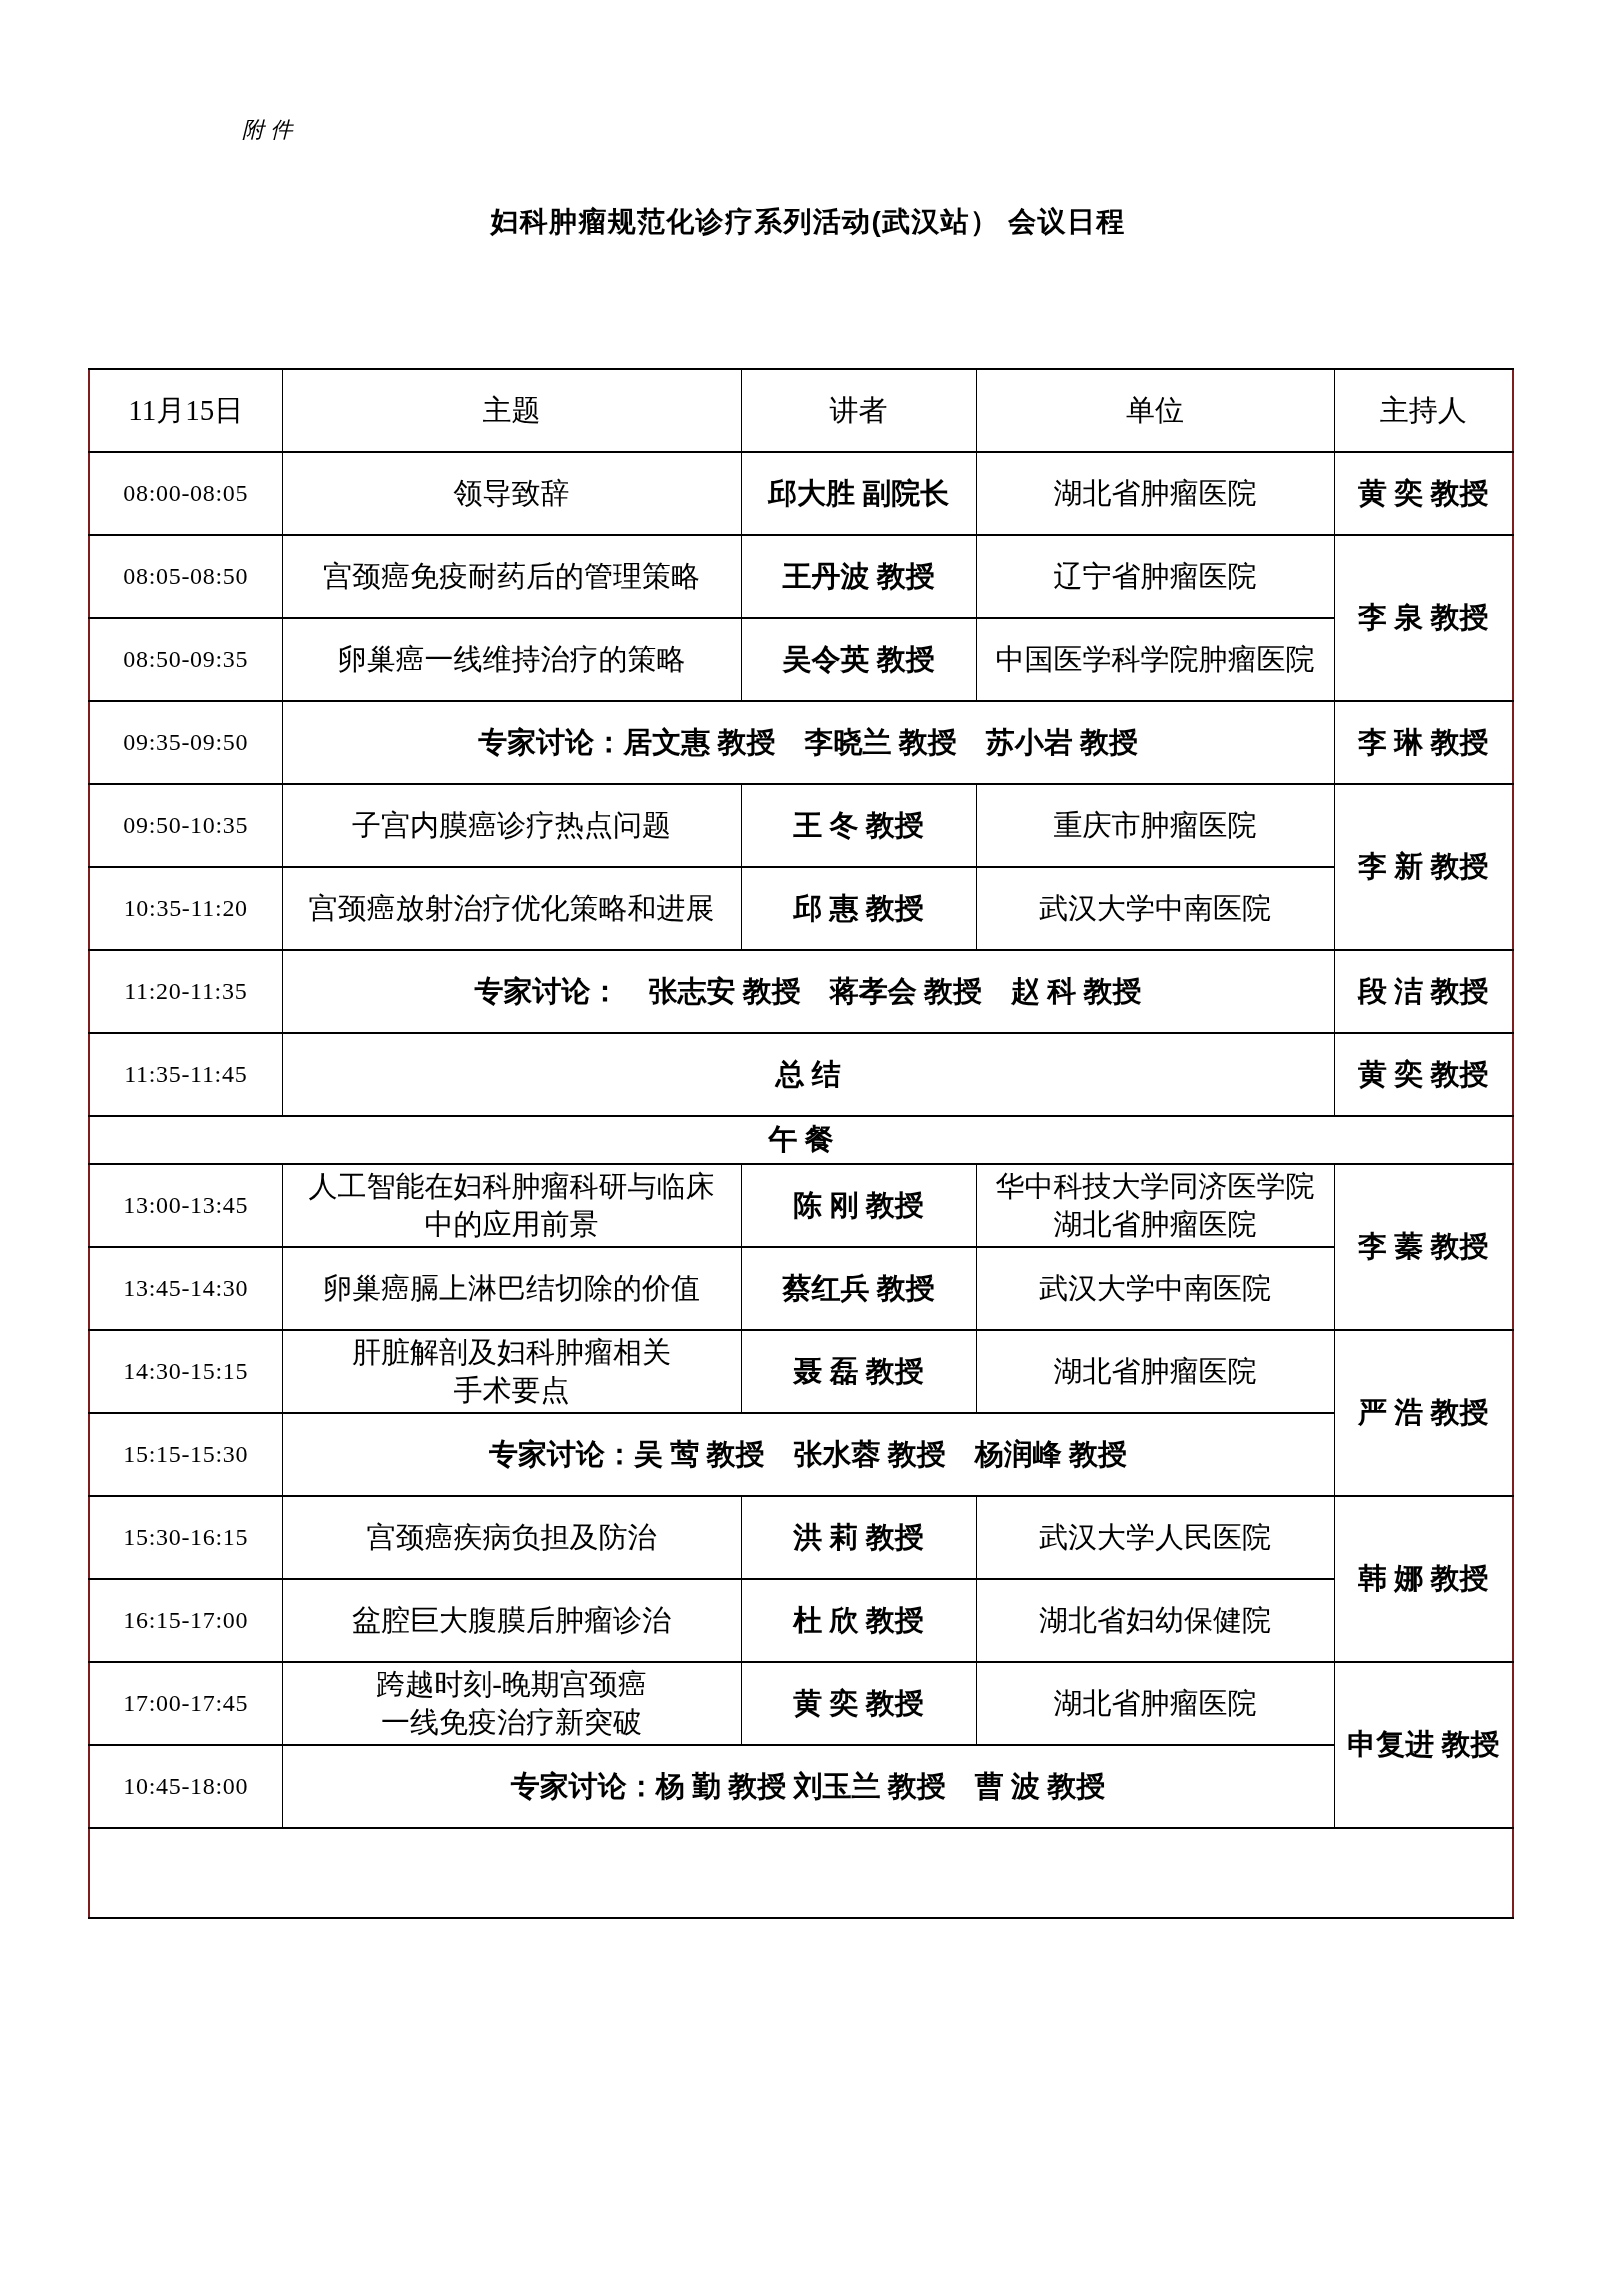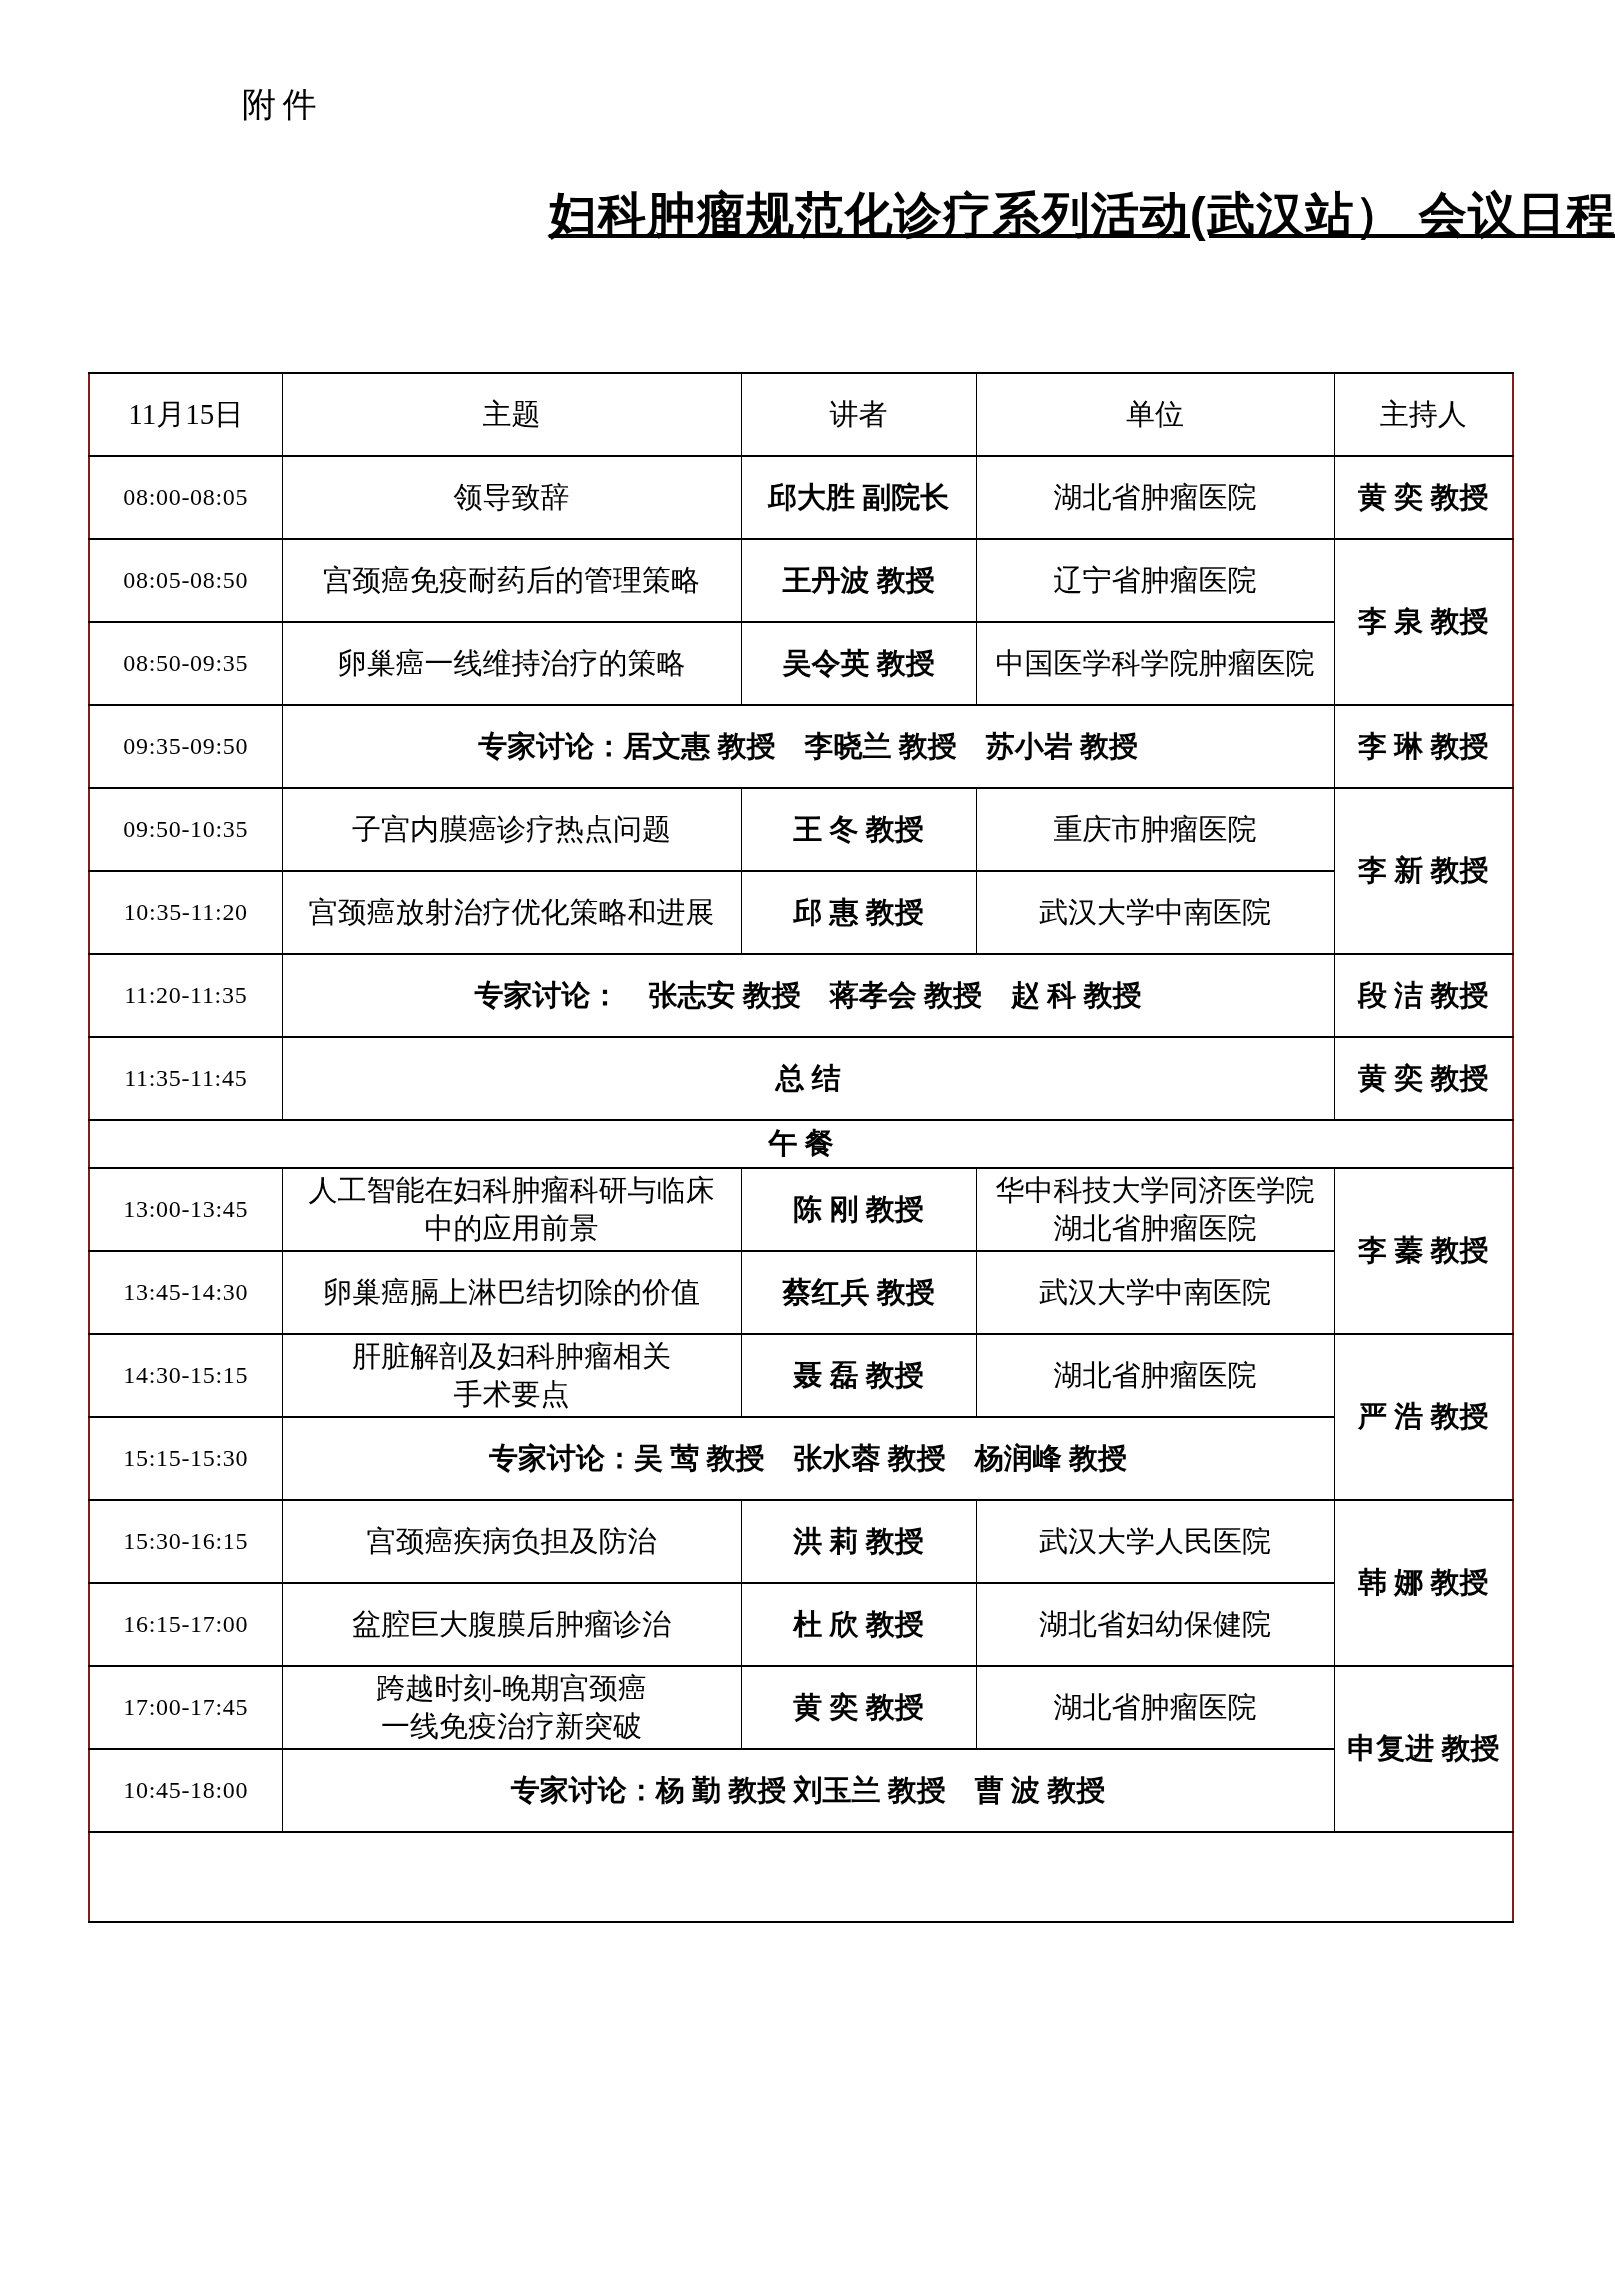--- a/index.html
+++ b/index.html
@@ -12,11 +12,12 @@
     font-family: "Liberation Serif", "DejaVu Serif", serif;
   }
   .attachment {
-    padding-top: 88px;
+    padding-top: 119px;
     margin-left: 242px;
-    font-size: 34px;
+    font-size: 22px;
     line-height: 1;
     letter-spacing: 6.5px;
+    font-style: italic;
   }
   .doc-title {
     margin: 65px 0 0 0;

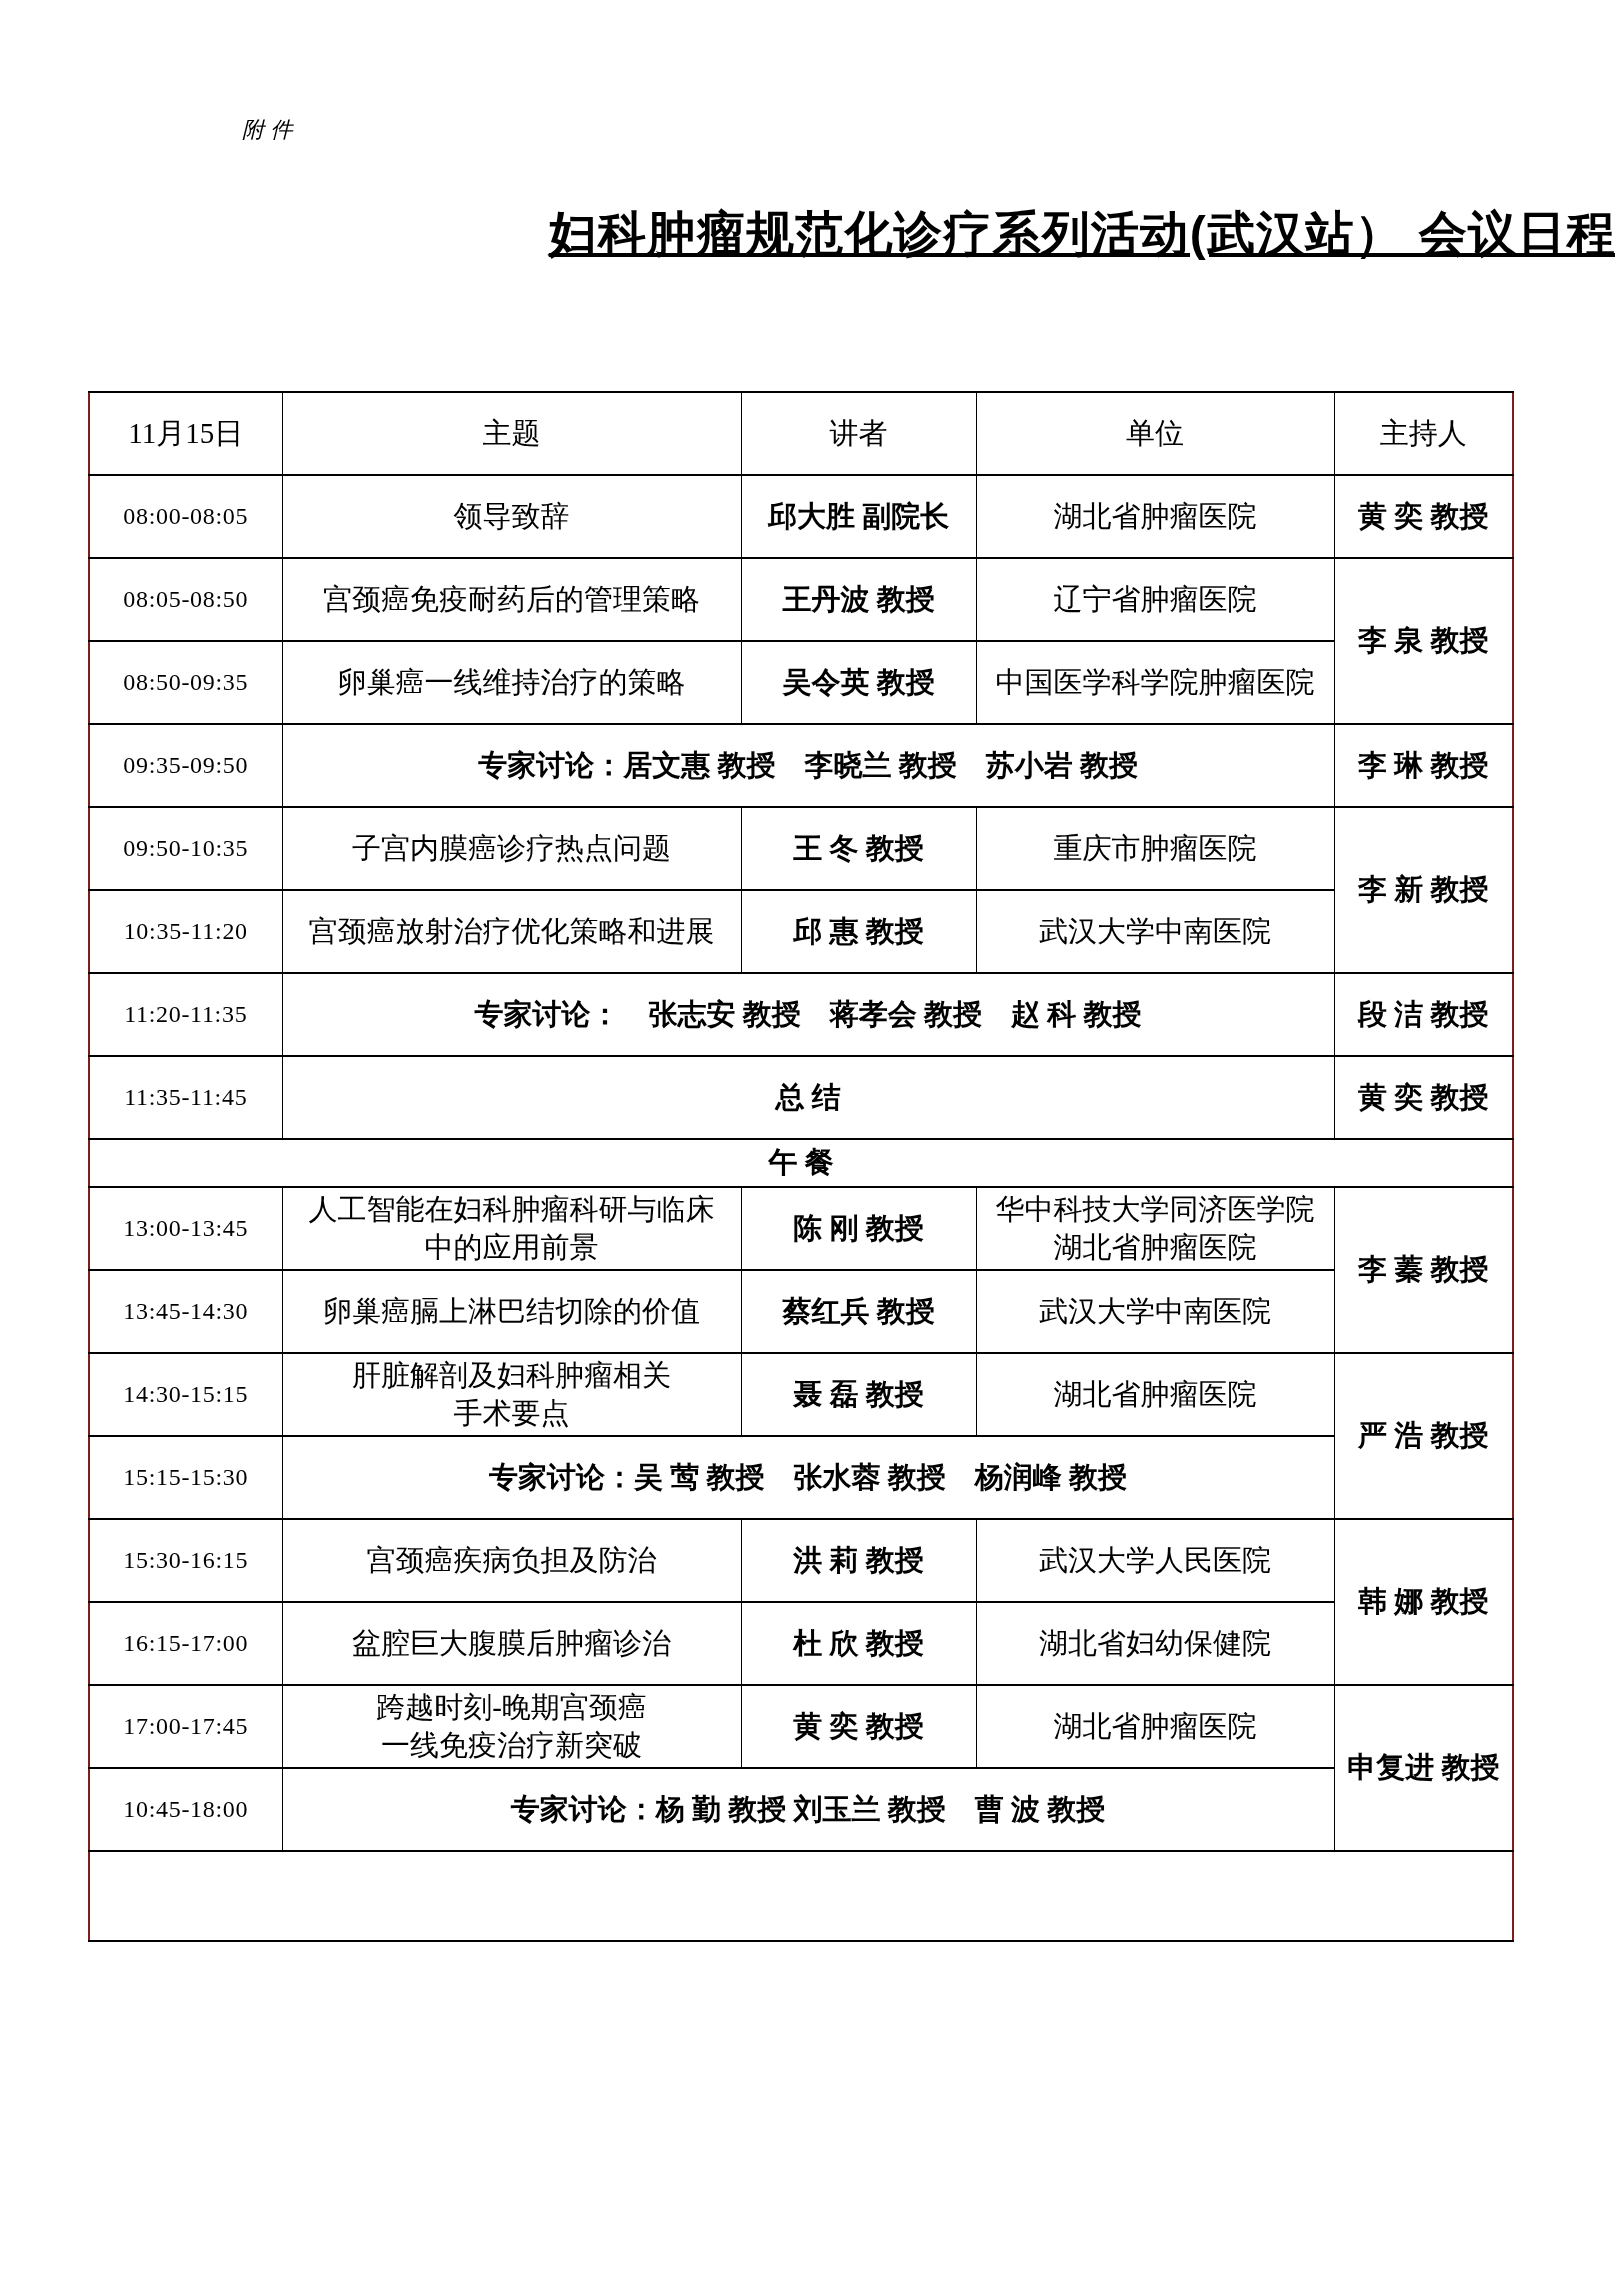--- a/index.html
+++ b/index.html
@@ -21,13 +21,12 @@
   }
   .doc-title {
     margin: 65px 0 0 0;
-    text-align: right;
-    font-size: 48px;
+    text-align: center;
+    font-size: 28px;
     line-height: 1.15;
     font-weight: bold;
     font-family: "Liberation Sans", "DejaVu Sans", sans-serif;
     letter-spacing: 1.3px;
-    text-decoration: underline;
   }
   table.schedule {
     margin-left: 88px;

